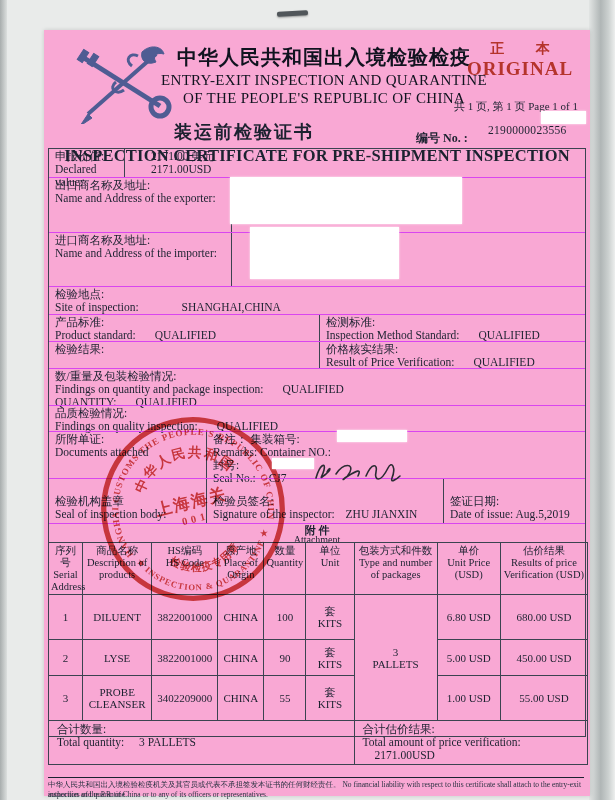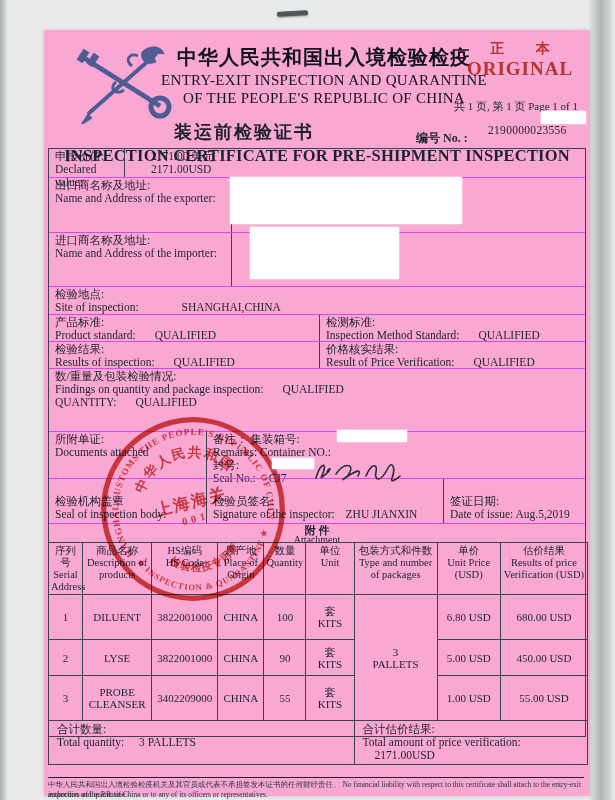--- a/index.html
+++ b/index.html
@@ -170,10 +170,6 @@
     <div class="row" style="top:192px;height:27px;">
       <div class="cell" style="width:270px;">
         <div class="ln">检验结果:</div>
-        <div class="ln">
-          <span>Results of inspection:</span>
-          <span class="val">QUALIFIED</span>
-        </div>
       </div>
       <div class="cell div" style="flex:1;">
         <div class="ln">价格核实结果:</div>

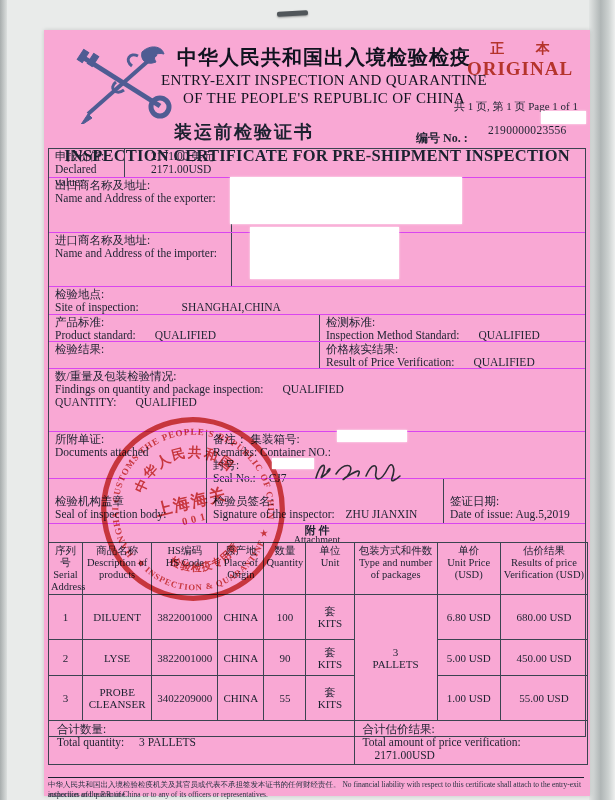--- a/index.html
+++ b/index.html
@@ -194,6 +194,15 @@
       </div>
     </div>
 
+    <div class="row" style="top:256px;height:26px;">
+      <div class="cell" style="width:100%;">
+        <div class="ln">品质检验情况:</div>
+        <div class="ln">
+          <span>Findings on quality inspection:</span>
+          <span class="val">QUALIFIED</span>
+        </div>
+      </div>
+    </div>
 
     <div class="row" style="top:282px;height:47px;">
       <div class="cell" style="width:157px;">

